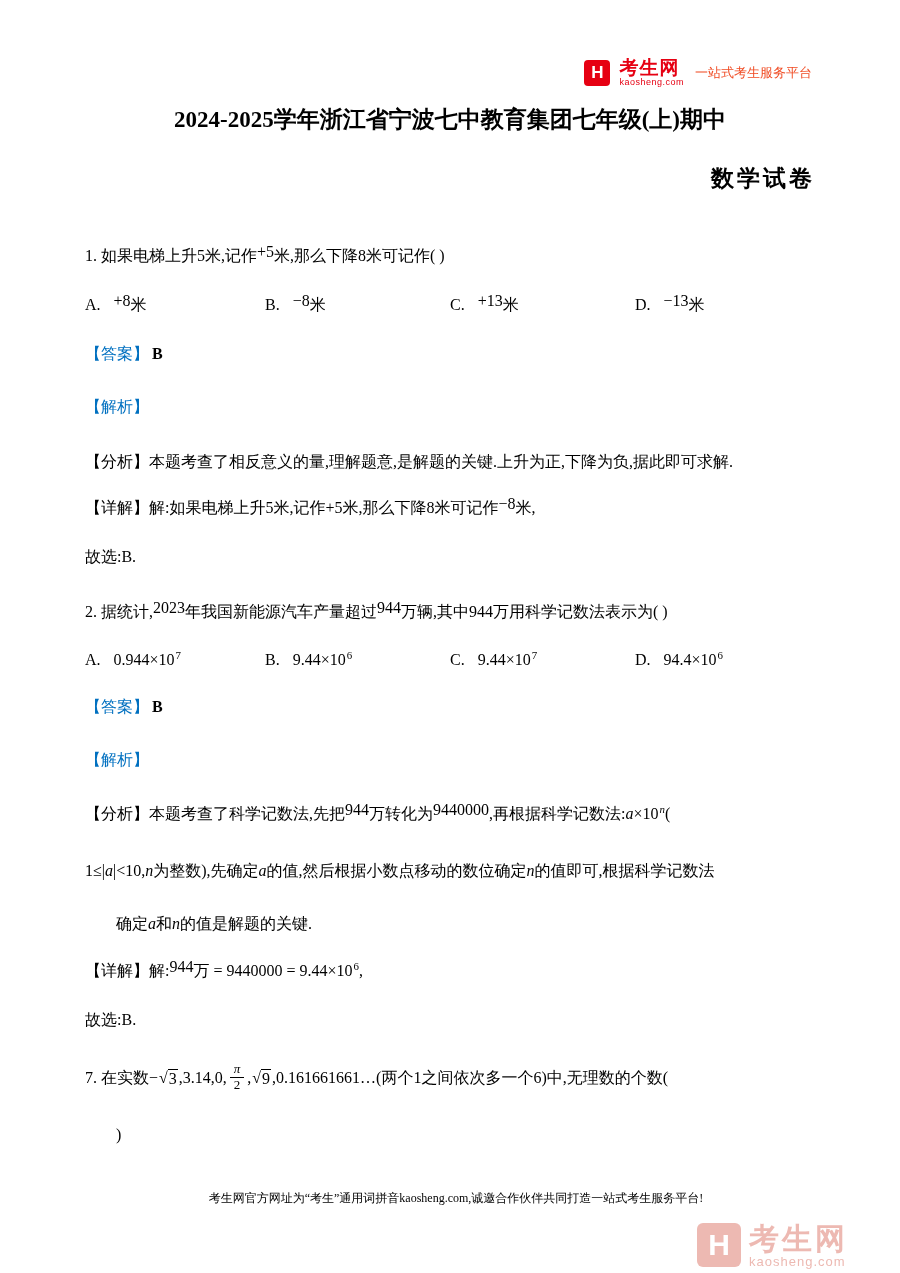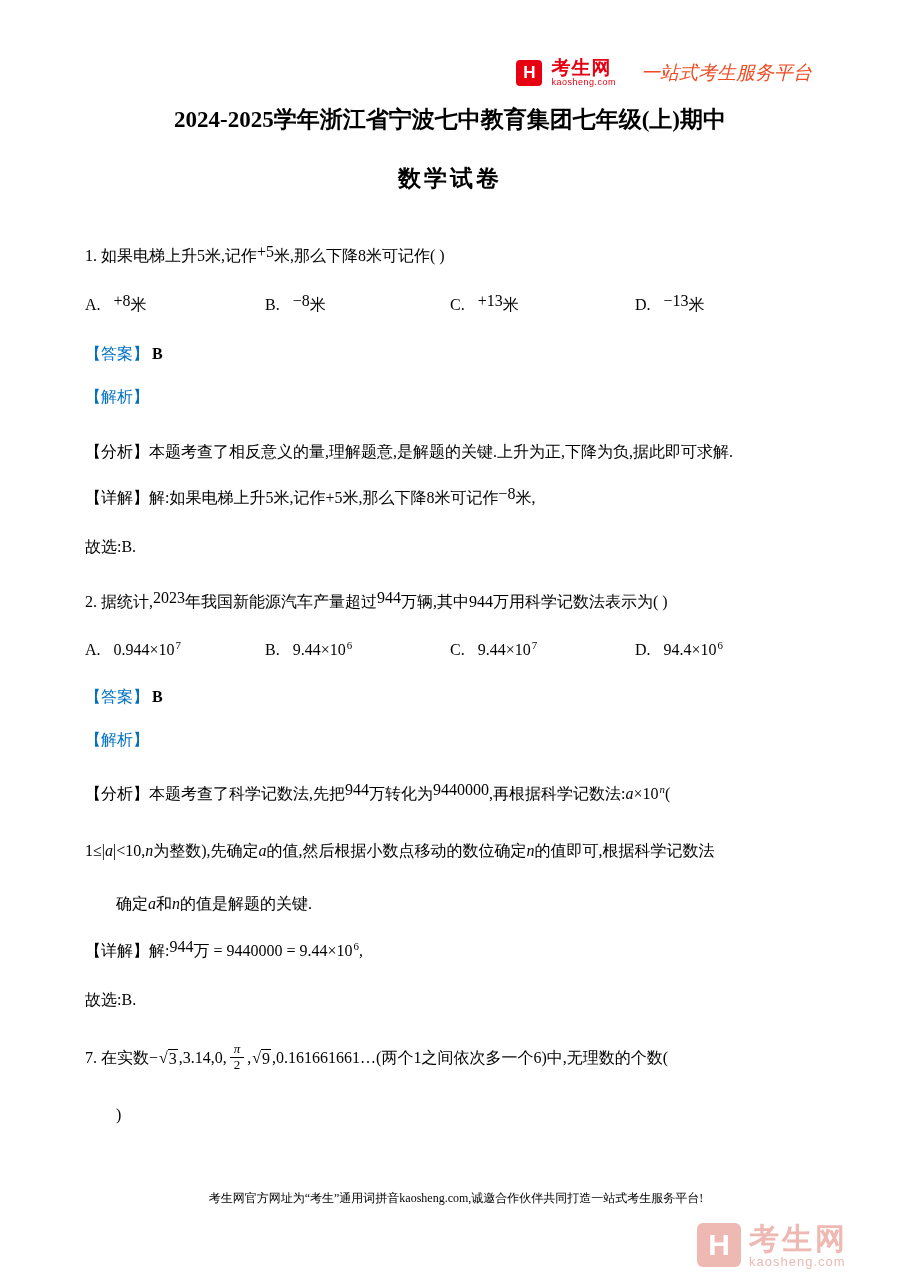--- a/index.html
+++ b/index.html
@@ -35,7 +35,7 @@
   .logo-text-block{display:flex;flex-direction:column;line-height:1.05;}
   .logo-name{color:var(--brand-red);font-weight:bold;font-size:19px;font-family:"Liberation Sans", sans-serif;letter-spacing:1px;}
   .logo-domain{color:var(--brand-red);font-size:9px;font-family:"Liberation Sans", sans-serif;letter-spacing:.5px;}
-  .logo-tagline{color:var(--tagline-red);font-size:19px;margin-left:16px;font-family:"Liberation Sans", sans-serif;font-style:italic;}
+  .logo-tagline{color:var(--tagline-red);font-size:13px;margin-left:2px;font-family:"Liberation Sans", sans-serif;}
   
   .content{padding:0 85px;}
   .title1{margin:18px 0 0 0;text-align:center;font-size:23px;font-weight:bold;line-height:1.3;}

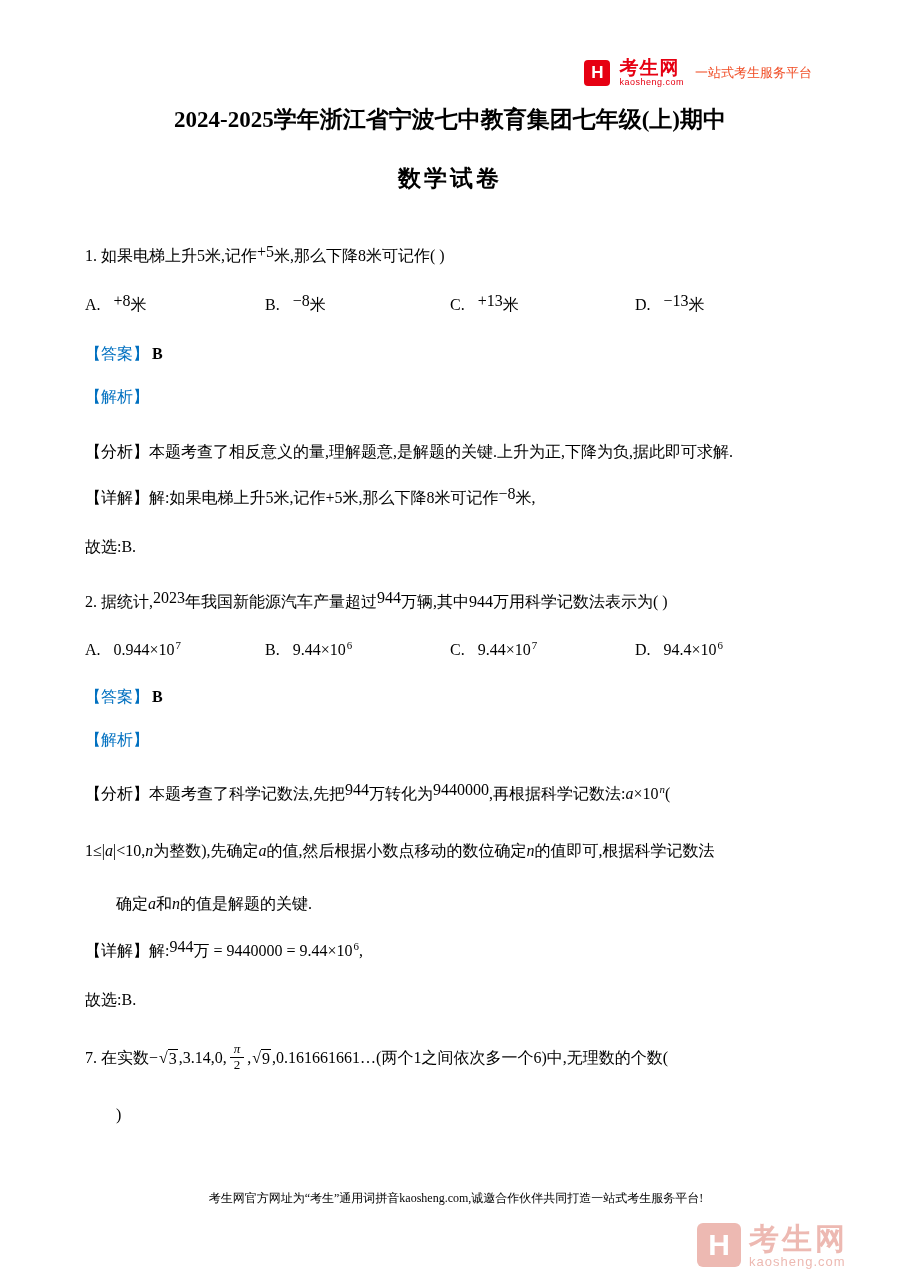--- a/index.html
+++ b/index.html
@@ -39,7 +39,7 @@
   
   .content{padding:0 85px;}
   .title1{margin:18px 0 0 0;text-align:center;font-size:23px;font-weight:bold;line-height:1.3;}
-  .title2{margin:28px 0 0 0;text-align:center;font-size:23px;font-weight:bold;letter-spacing:3px;}
+  .title2{margin:28px 0 0 0;text-align:right;font-size:23px;font-weight:bold;letter-spacing:3px;}
   .section{margin:46px 0 0 0;font-size:17.5px;font-weight:bold;}
   .p{margin:0;line-height:1.55;}
   .stem{margin-top:50px;}

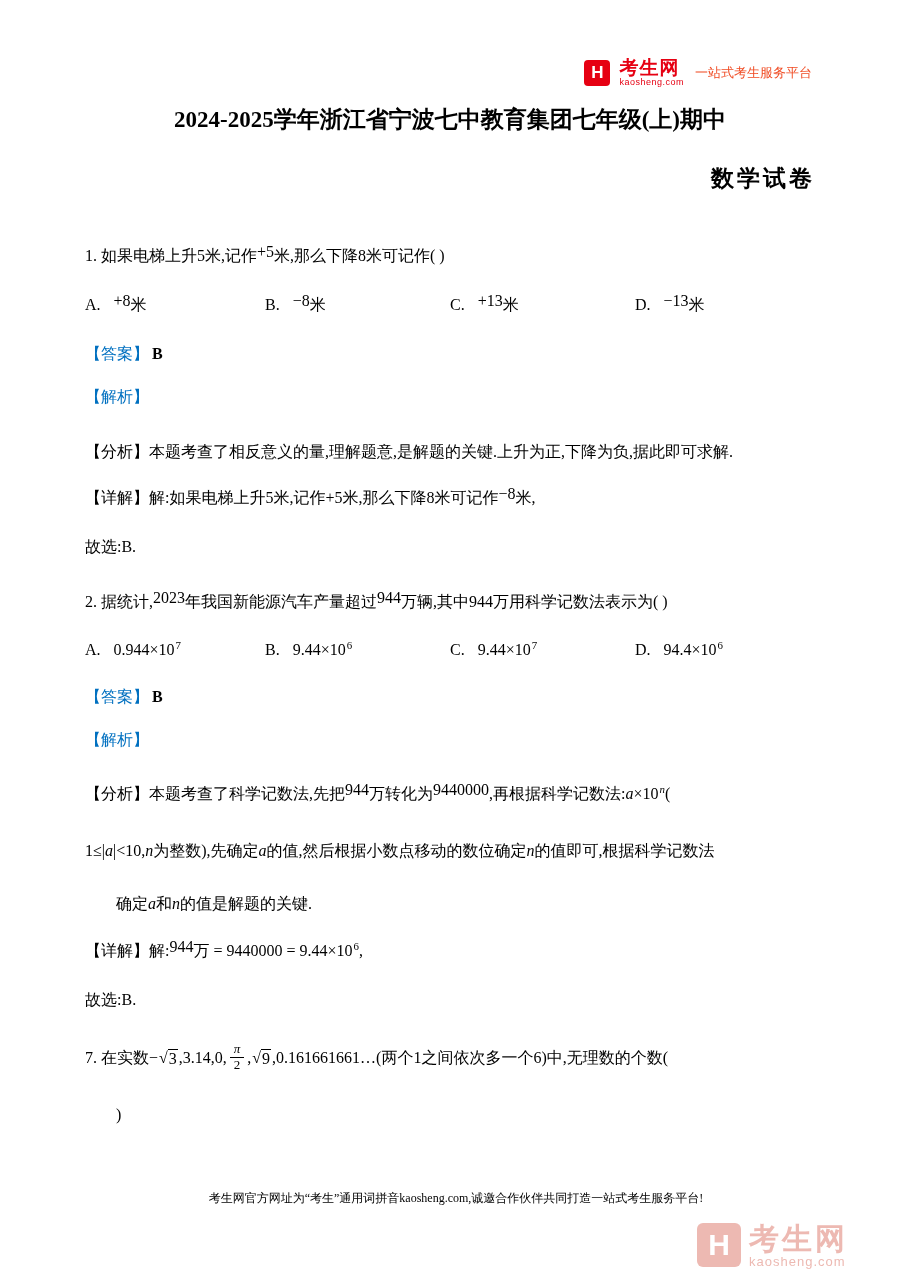--- a/index.html
+++ b/index.html
@@ -51,7 +51,7 @@
   .opt:nth-child(4){flex:1;}
   .opt-label{margin-right:13px;}
   .ans{margin-top:26px;}
-  .jiexi{margin-top:18px;}
+  .jiexi{margin-top:28px;}
   .fenxi{margin-top:30px;}
   .detail{margin-top:22px;}
   .concl{margin-top:24px;}

